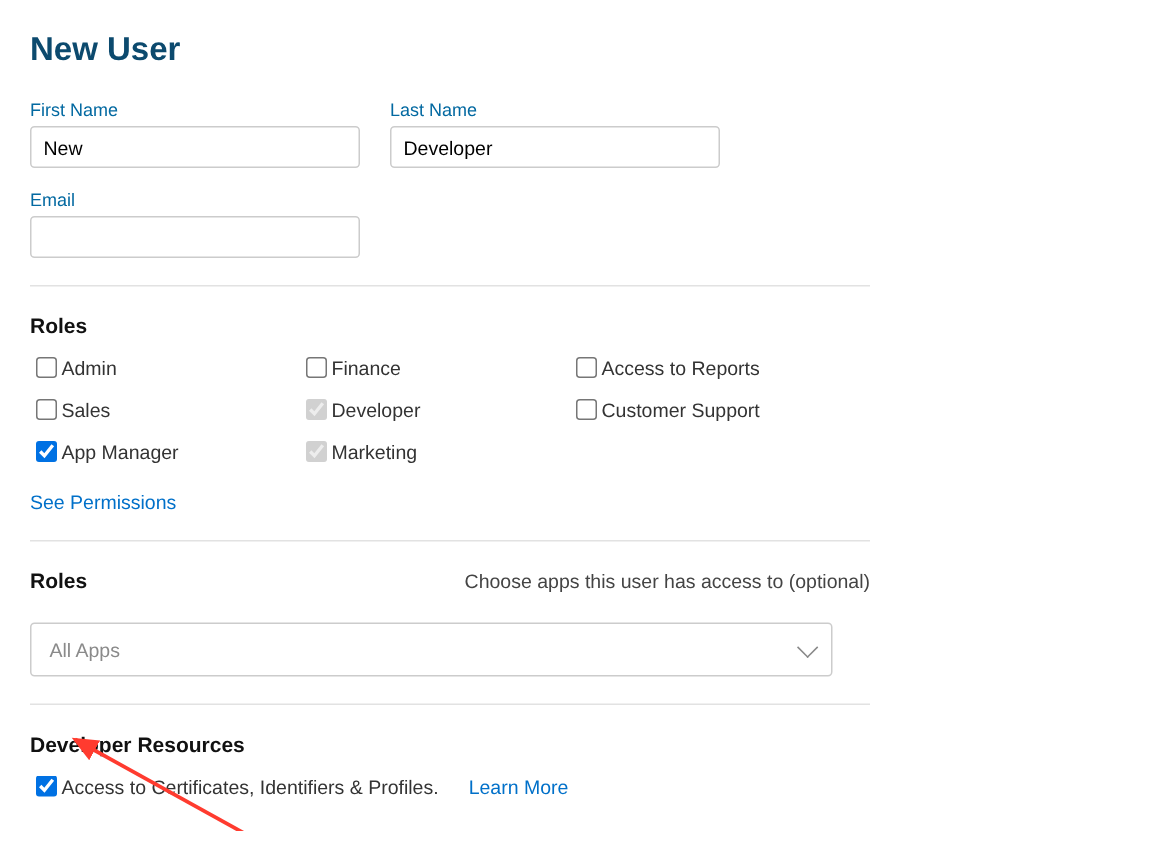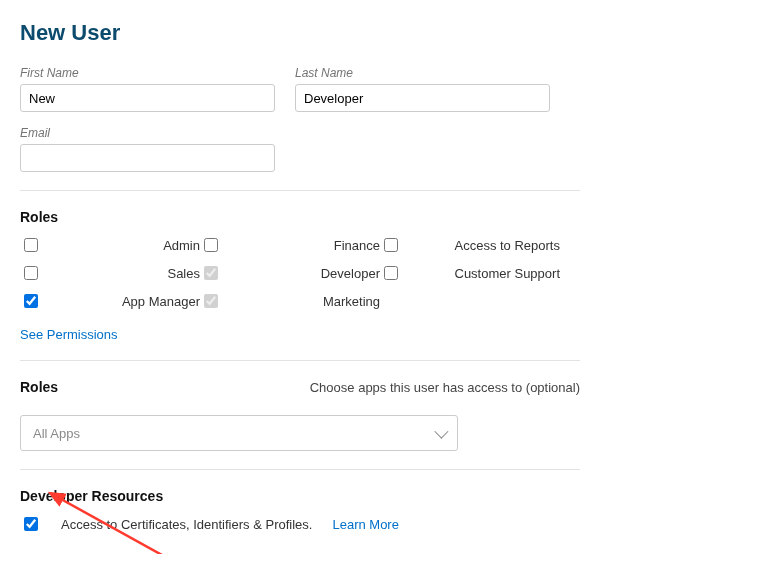--- a/index.html
+++ b/index.html
@@ -26,7 +26,7 @@
   }
   .form-row { display: flex; gap: 20px; margin-bottom: 14px; }
   .form-group { display: flex; flex-direction: column; }
-  .form-group label { font-size: 12px; color: #737373; margin-bottom: 4px; font-style: italic; }
+  .form-group label { font-size: 12px; color: #0369a1; margin-bottom: 4px; }
   .form-group input {
     height: 28px;
     border: 1px solid #ccc;

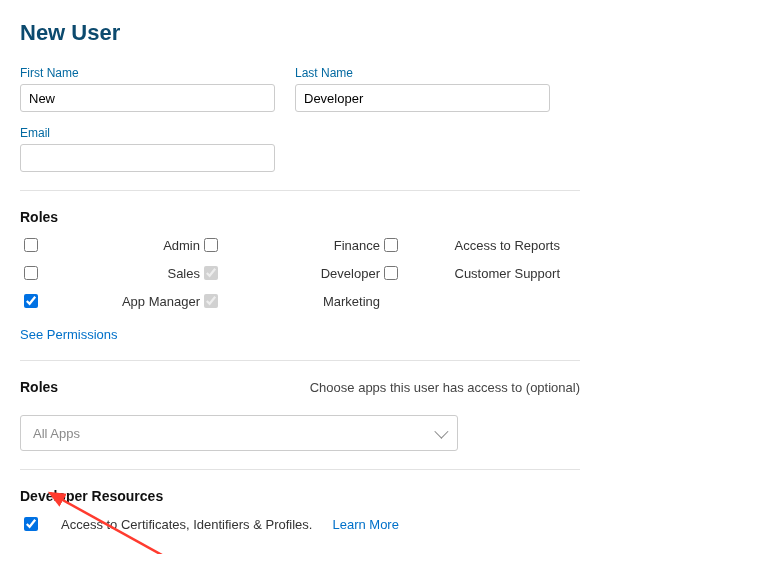--- a/index.html
+++ b/index.html
@@ -33,7 +33,7 @@
     border-radius: 3px;
     padding: 0 8px;
     font-size: 13px;
-    width: 255px;
+    width: 220px;
   }
   hr { border: none; border-top: 1px solid #e2e2e2; margin: 18px 0; }
   .roles-grid {

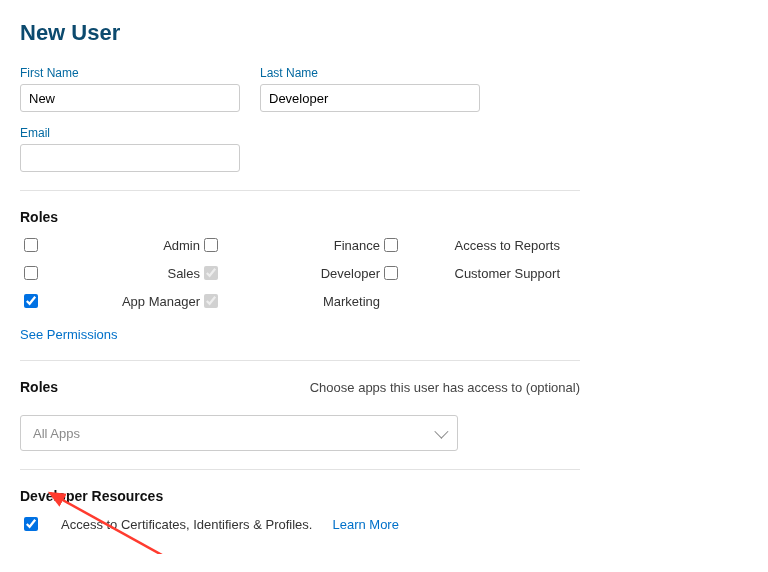--- a/index.html
+++ b/index.html
@@ -41,7 +41,7 @@
     grid-template-columns: 180px 180px 180px;
     row-gap: 8px;
   }
-  .chk { display: flex; align-items: center; gap: 20px; font-size: 13px; color: #333; justify-content: space-between; }
+  .chk { display: flex; align-items: center; gap: 0; font-size: 13px; color: #333; }
   .chk input { width: 14px; height: 14px; accent-color: #0071e3; }
   .chk.disabled-checked input { accent-color: #bbb; }
   .chk.disabled-checked { color: #333; }

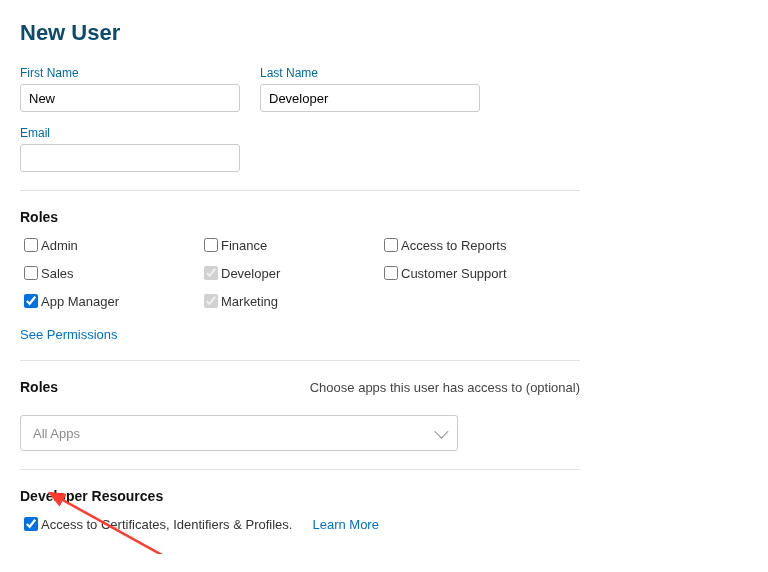--- a/index.html
+++ b/index.html
@@ -60,7 +60,7 @@
     padding: 0 12px;
     color: #8a8a8a;
     font-size: 13px;
-    width: 438px;
+    width: 535px;
   }
   .chevron {
     width: 10px; height: 10px;

